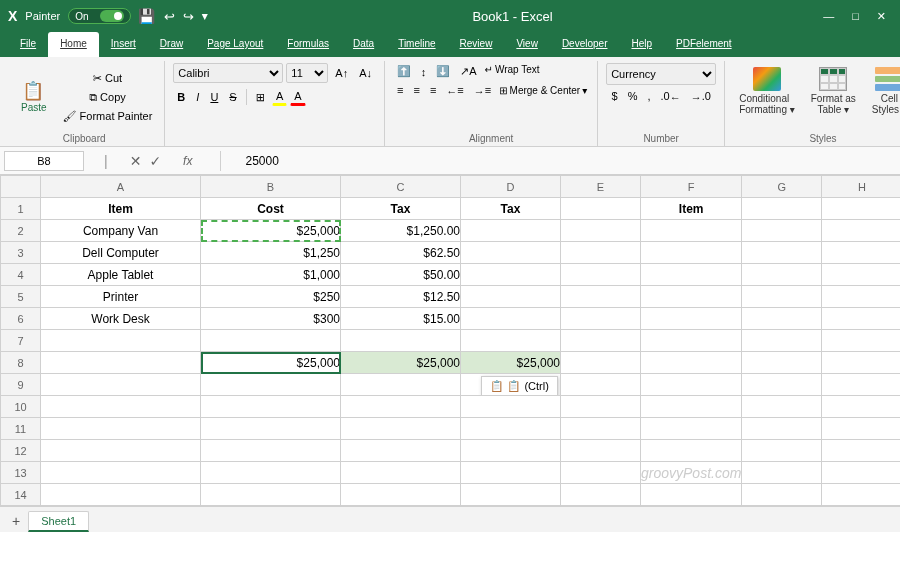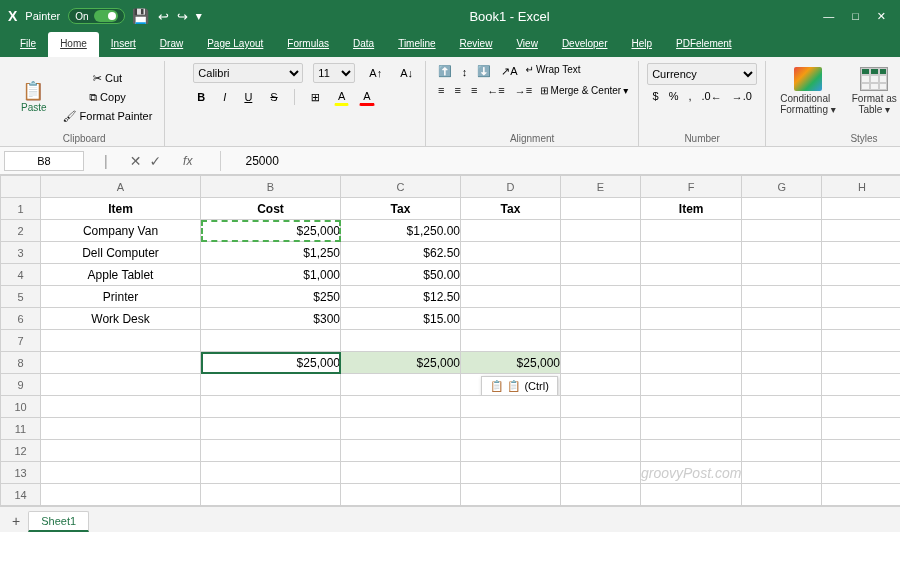--- a/index.html
+++ b/index.html
@@ -26,7 +26,7 @@
       font-size: 10px;
       display: flex;
       align-items: center;
-      gap: 5px;
+      gap: 11px;
     }
     .autosave-toggle {
       background: #4caf50;

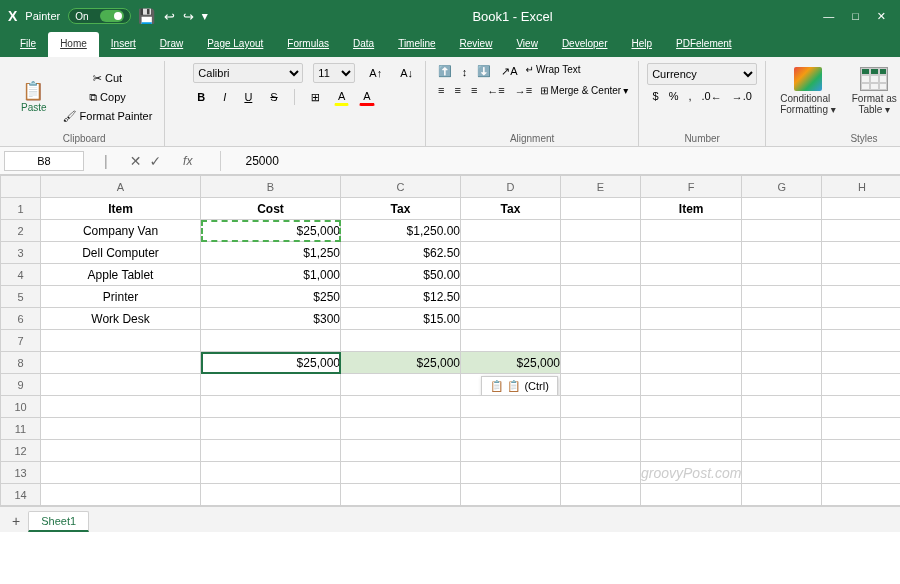--- a/index.html
+++ b/index.html
@@ -122,7 +122,7 @@
     }
 
     
-    .font-row { display: flex; align-items: center; gap: 10px; margin-bottom: 2px; margin-left: 20px; }
+    .font-row { display: flex; align-items: center; gap: 3px; margin-bottom: 2px; }
     .font-select {
       width: 110px;
       font-size: 11px;

